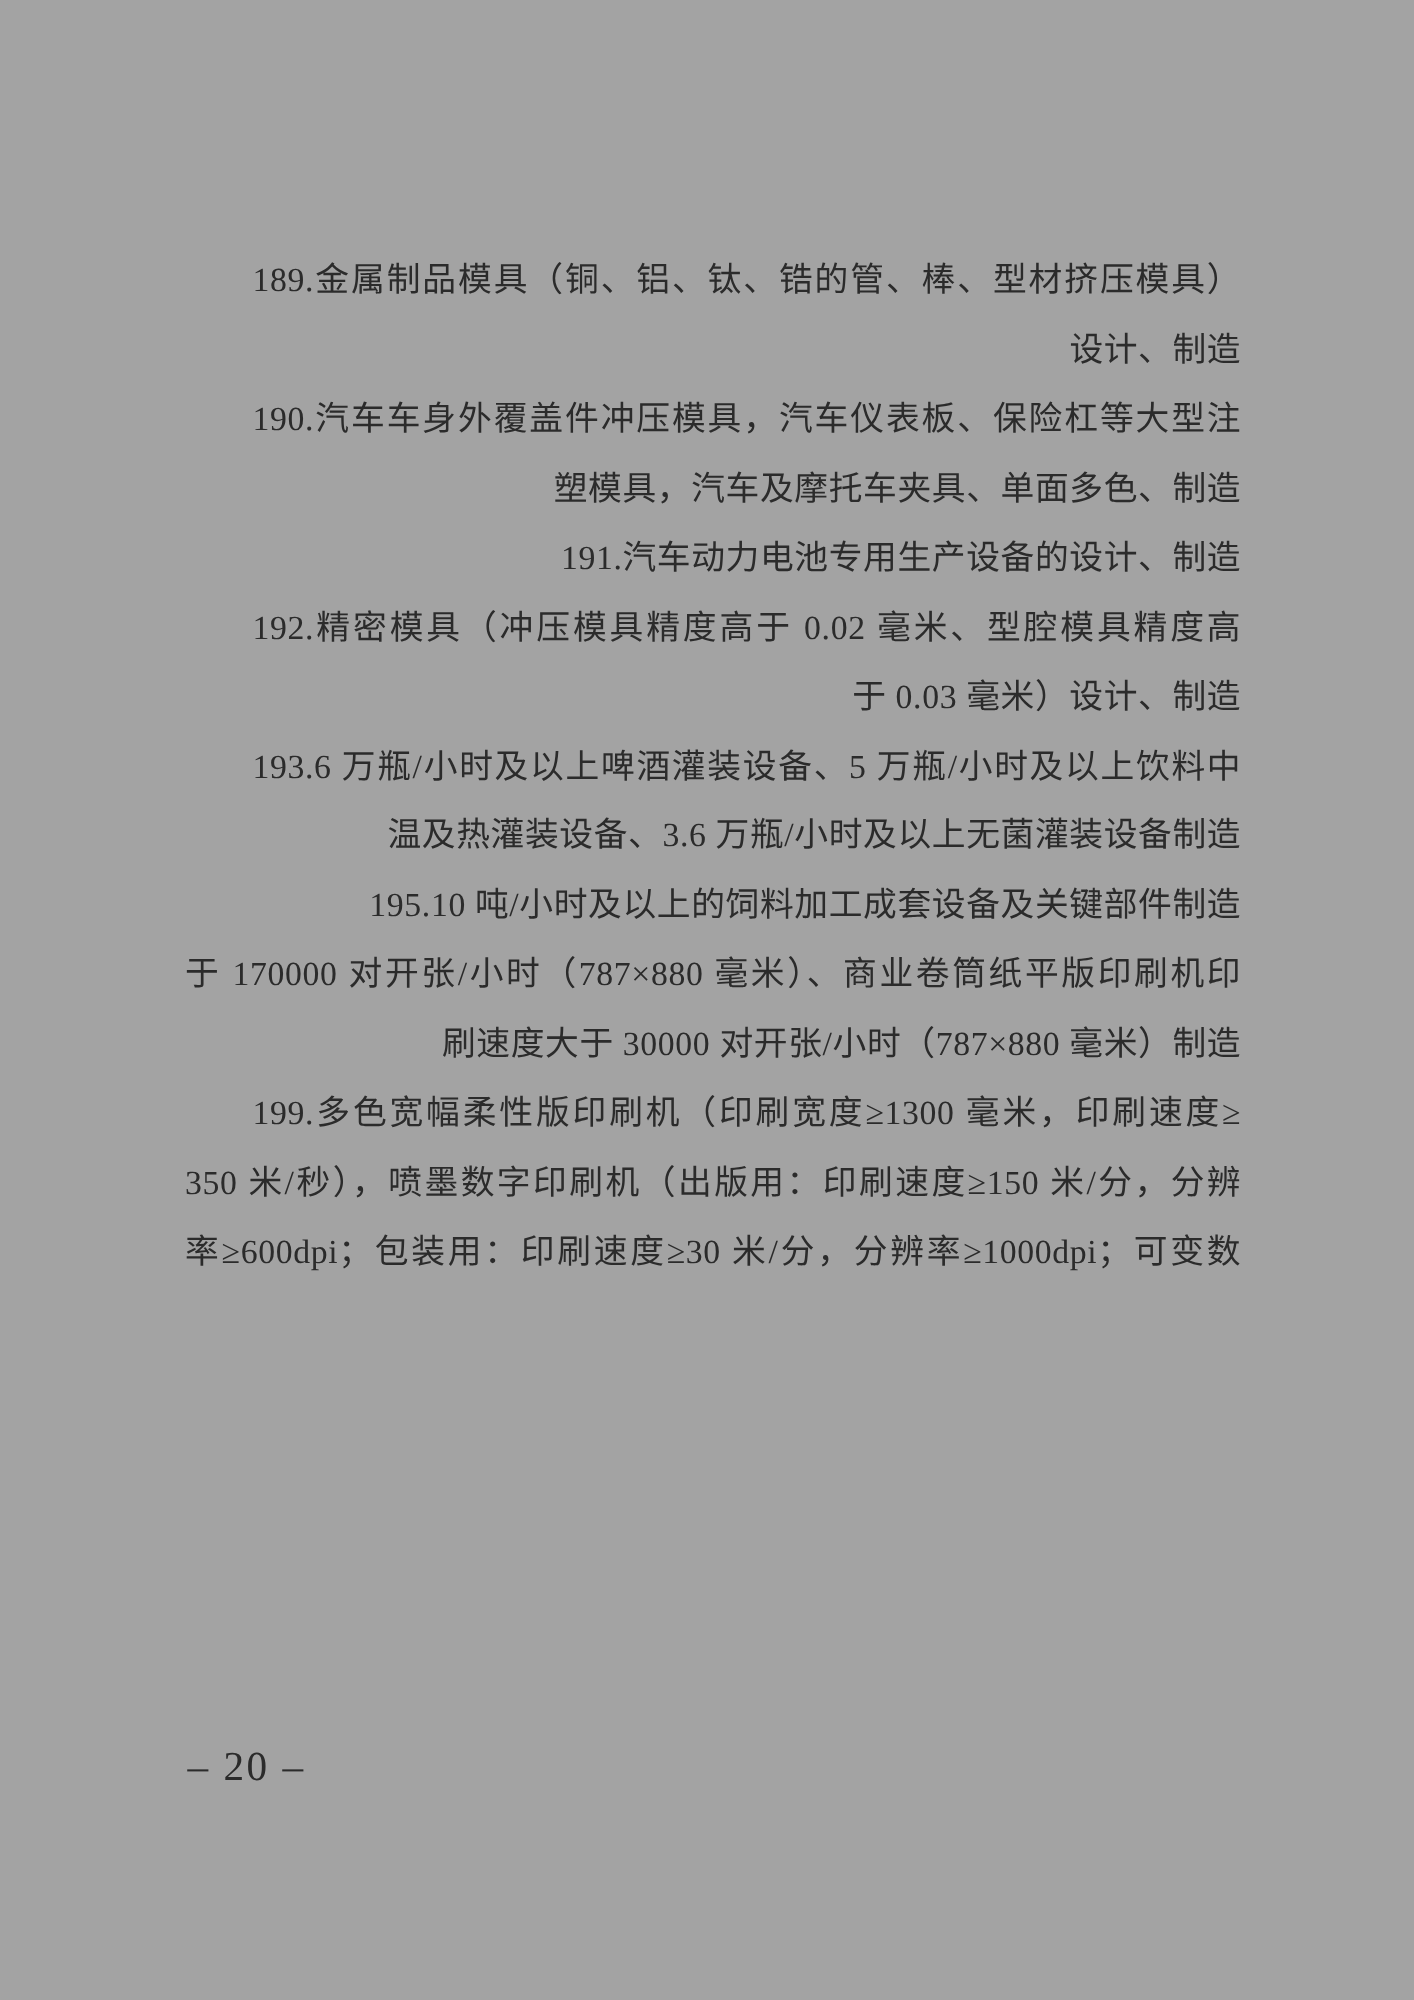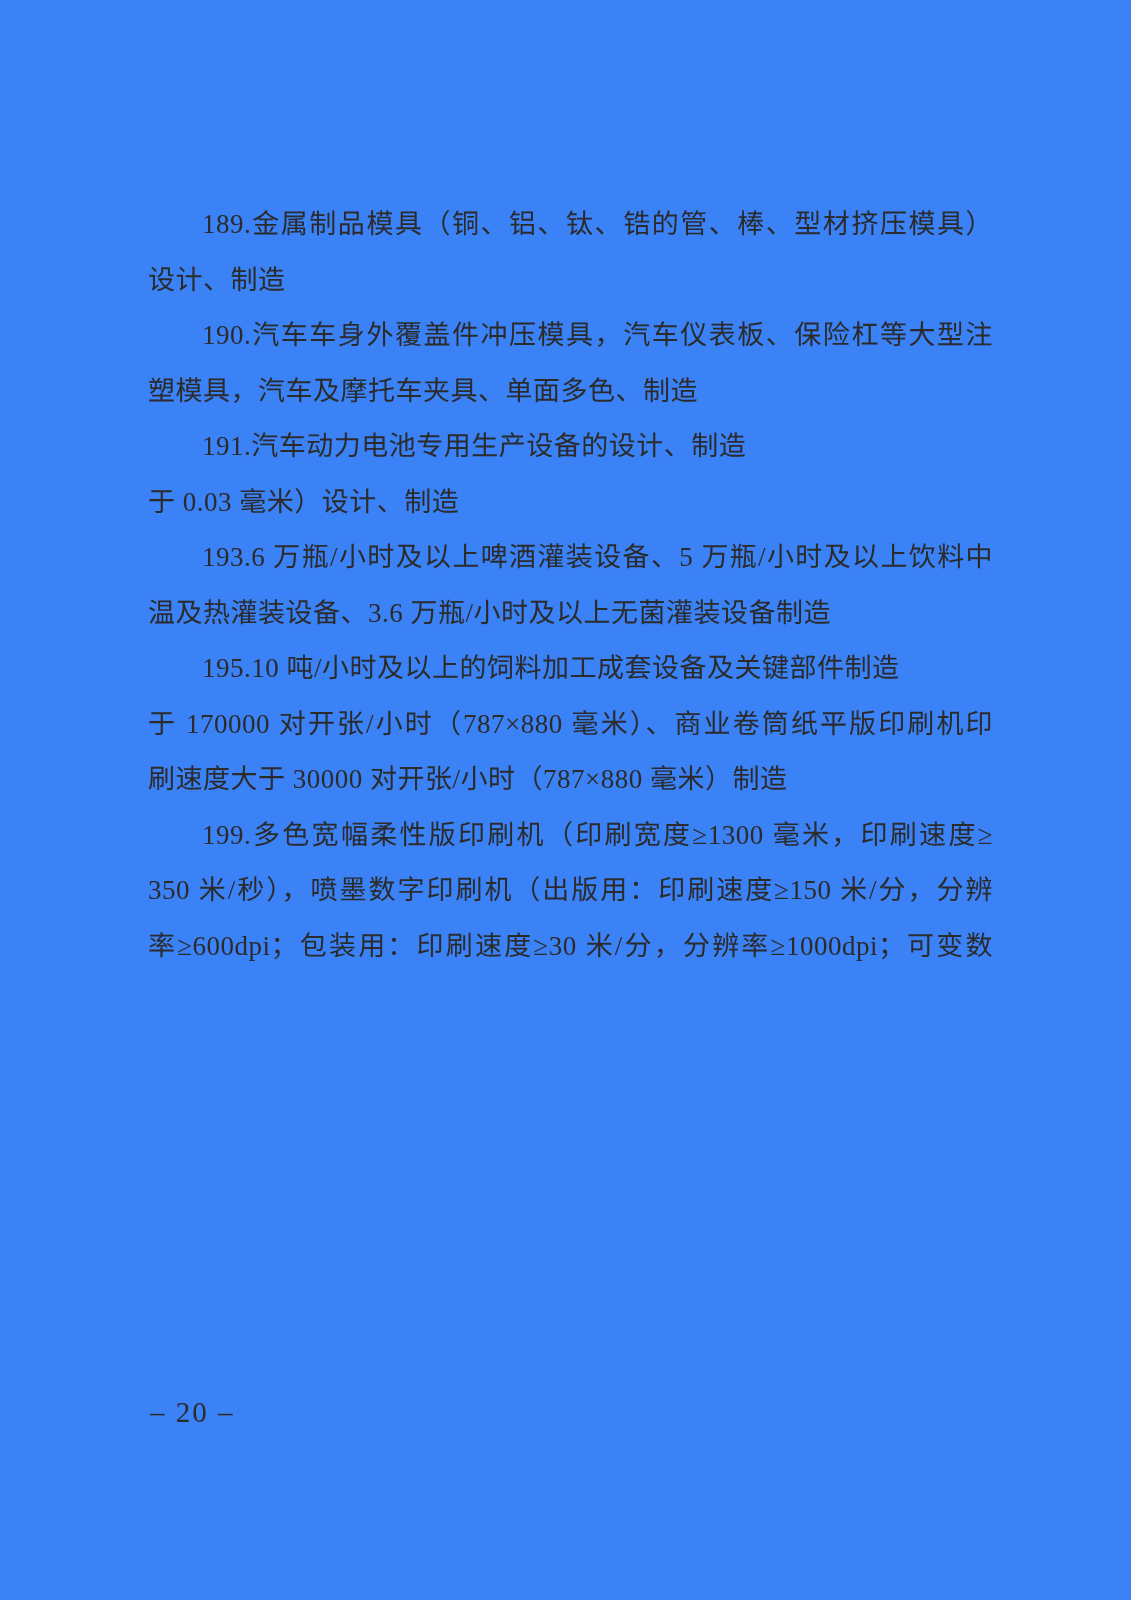--- a/index.html
+++ b/index.html
@@ -12,7 +12,7 @@
     width: 1131px;
     height: 1600px;
     margin: 0 auto;
-    background: #3b82f6;
+    background: #a3a3a3;
     overflow: hidden;
     font-family: "Liberation Serif", "DejaVu Serif", serif;
     color: #2b2b2b;

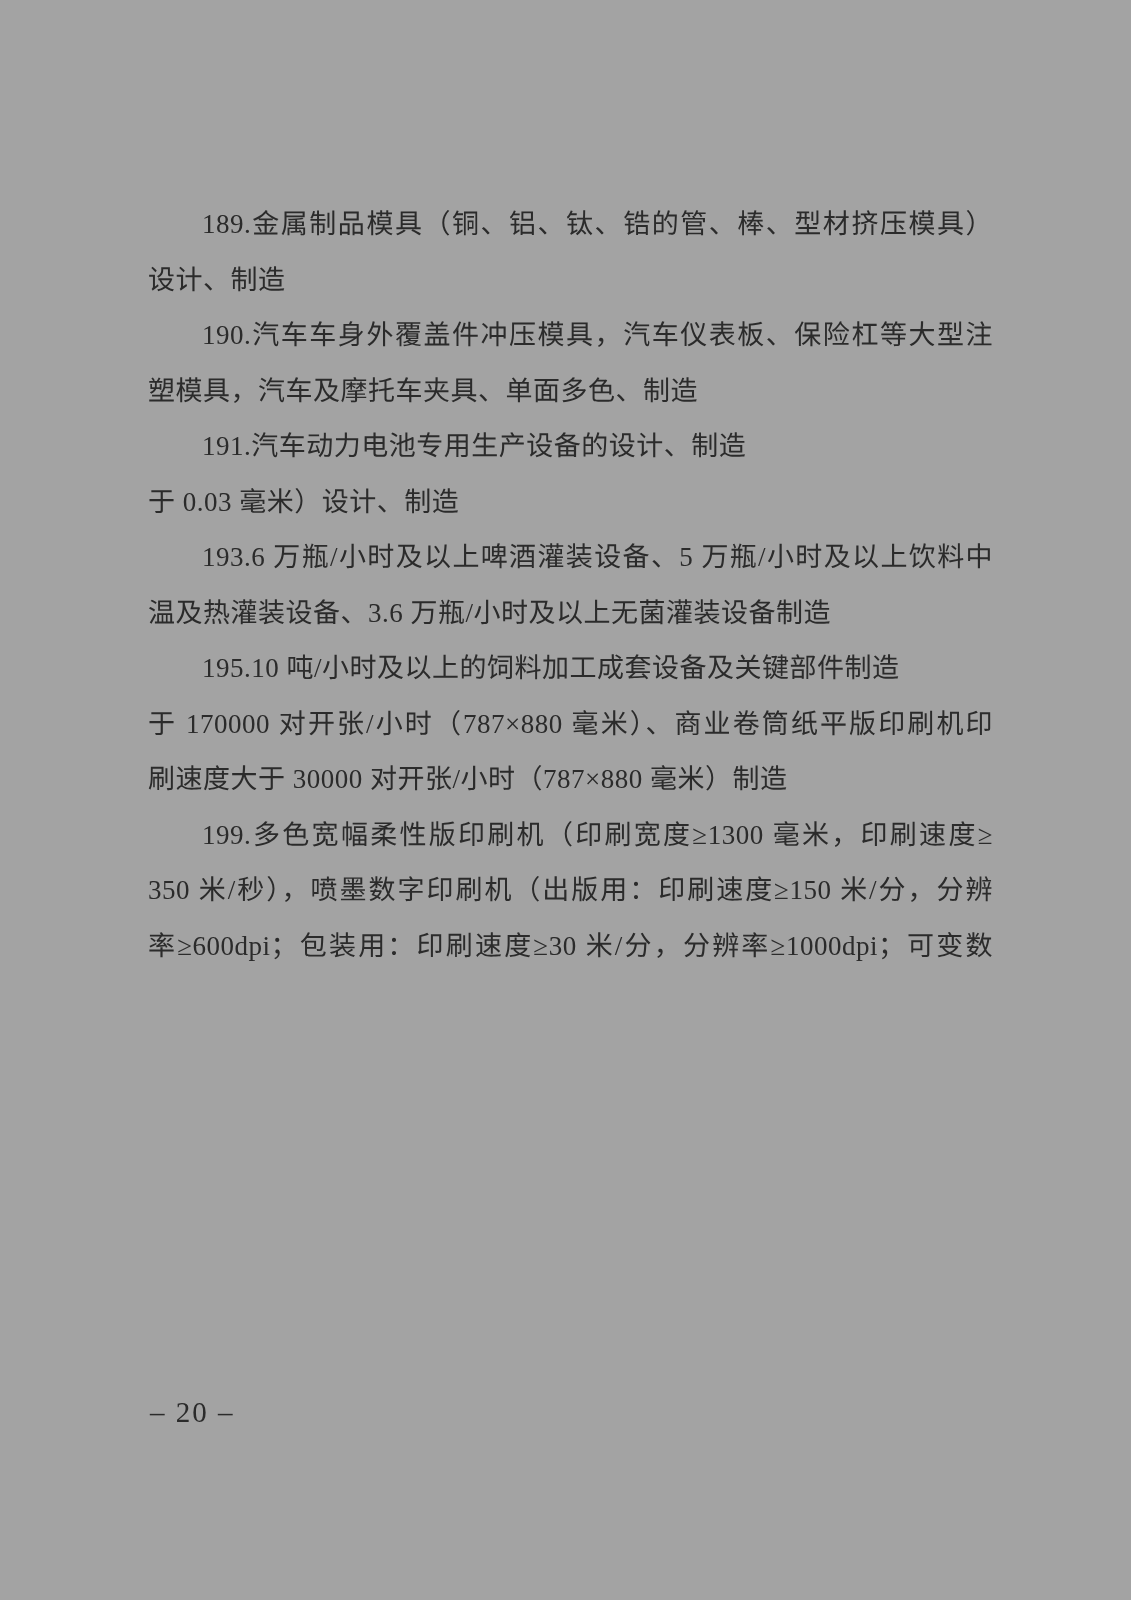--- a/index.html
+++ b/index.html
@@ -31,7 +31,7 @@
     padding: 0;
   }
   .line {
-    text-align: left;
+    text-align: right;
     white-space: normal;
   }
   .line.first {

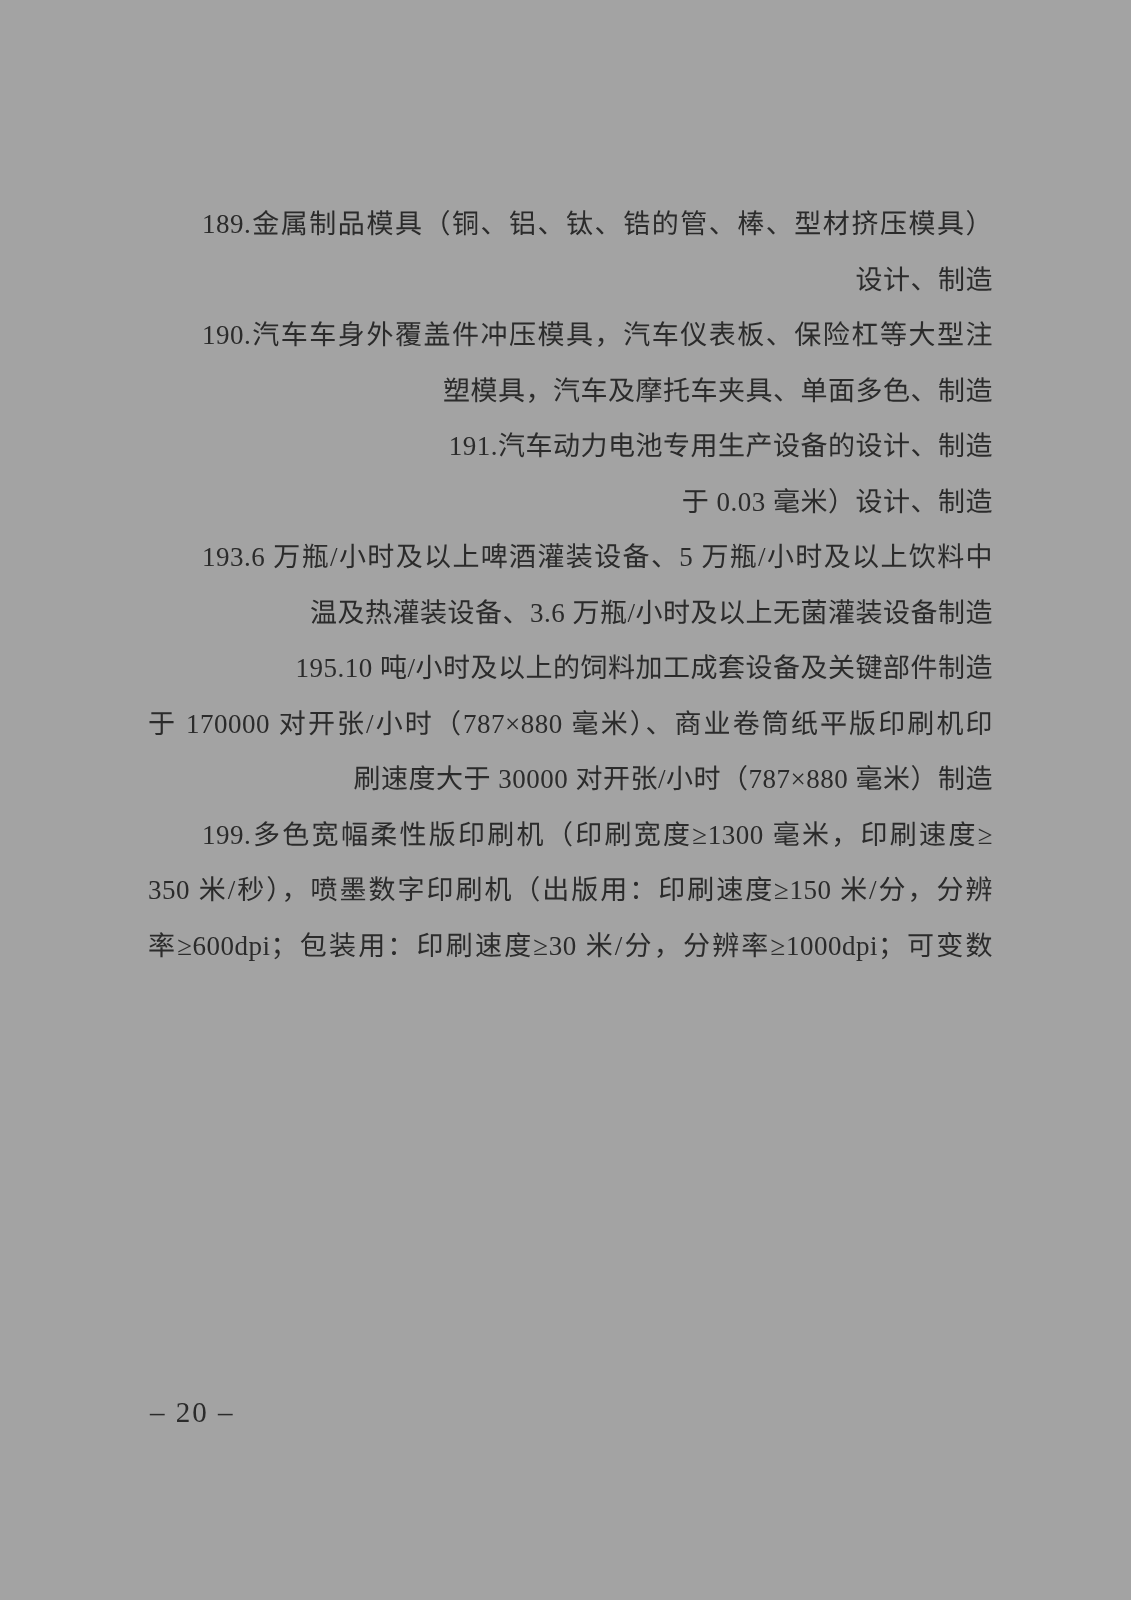--- a/index.html
+++ b/index.html
@@ -68,6 +68,7 @@
         <div class="line first">191.汽车动力电池专用生产设备的设计、制造</div>
       </div>
       <div class="para">
+        <div class="line first just">192.精密模具（冲压模具精度高于 0.02 毫米、型腔模具精度高</div>
         <div class="line">于 0.03 毫米）设计、制造</div>
       </div>
       <div class="para">

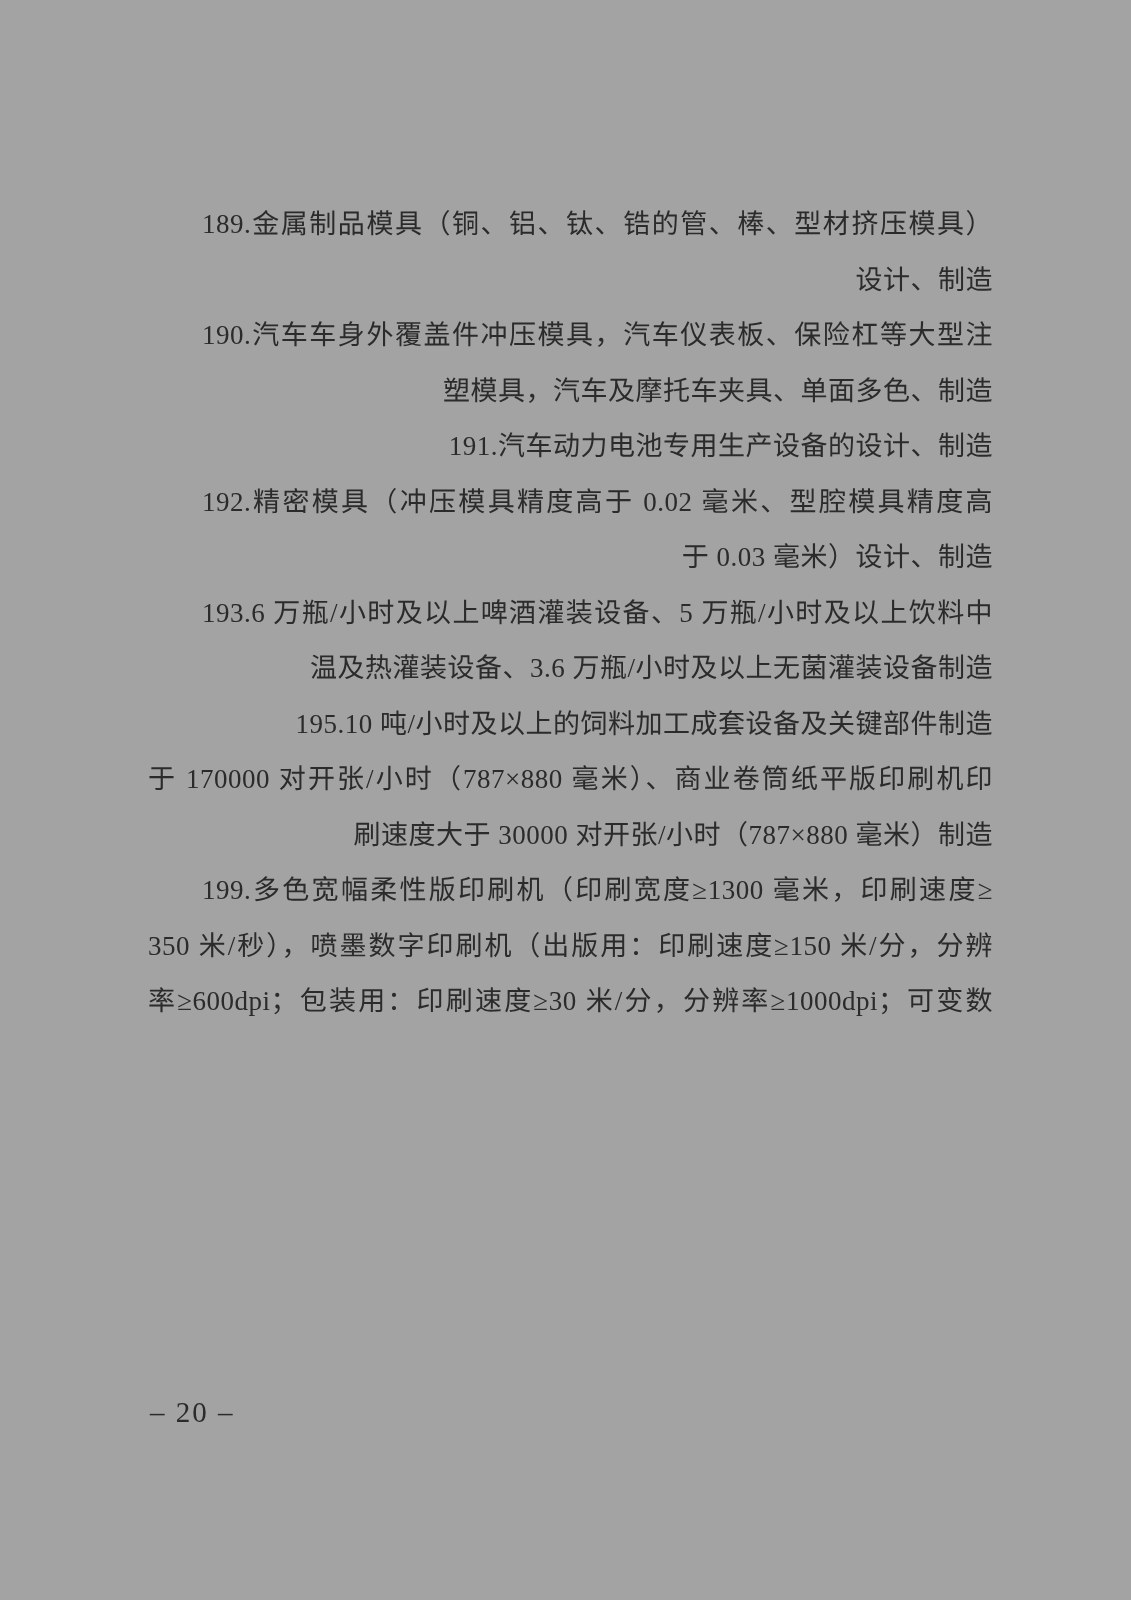--- a/index.html
+++ b/index.html
@@ -46,7 +46,7 @@
     position: absolute;
     left: 150px;
     top: 1396px;
-    font-size: 29px;
+    font-size: 33px;
     letter-spacing: 2px;
     color: #2b2b2b;
   }

